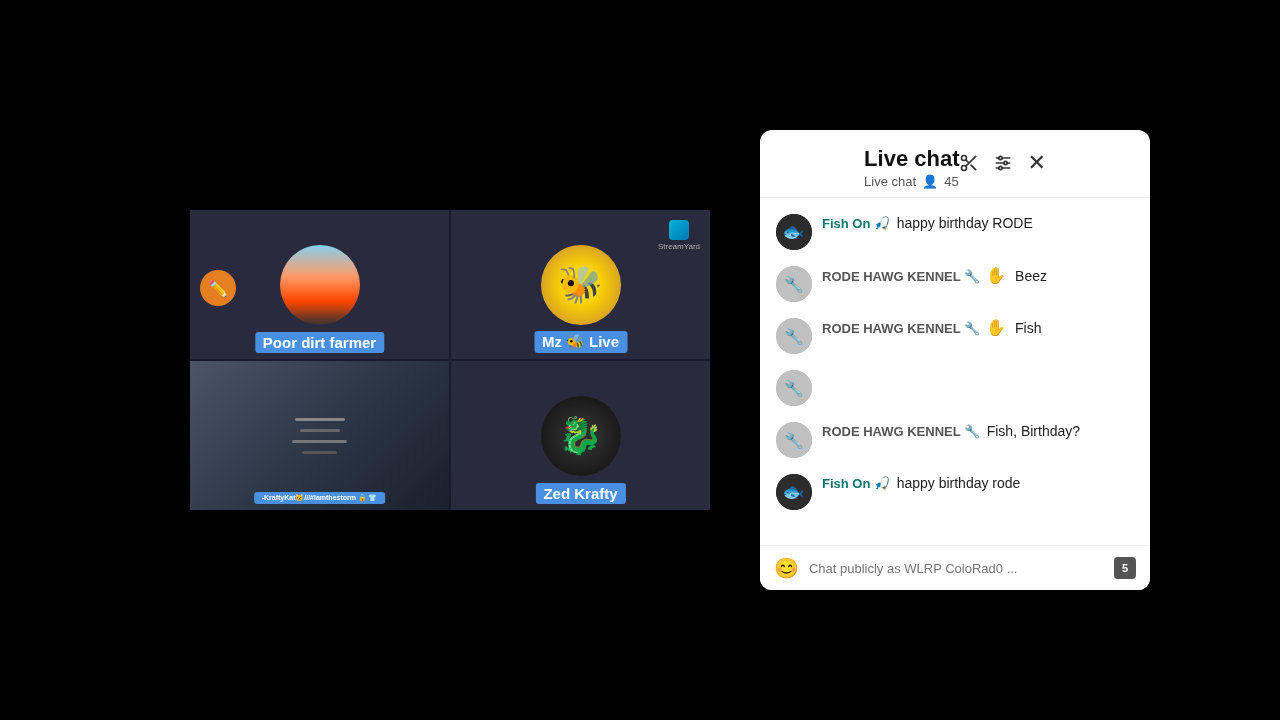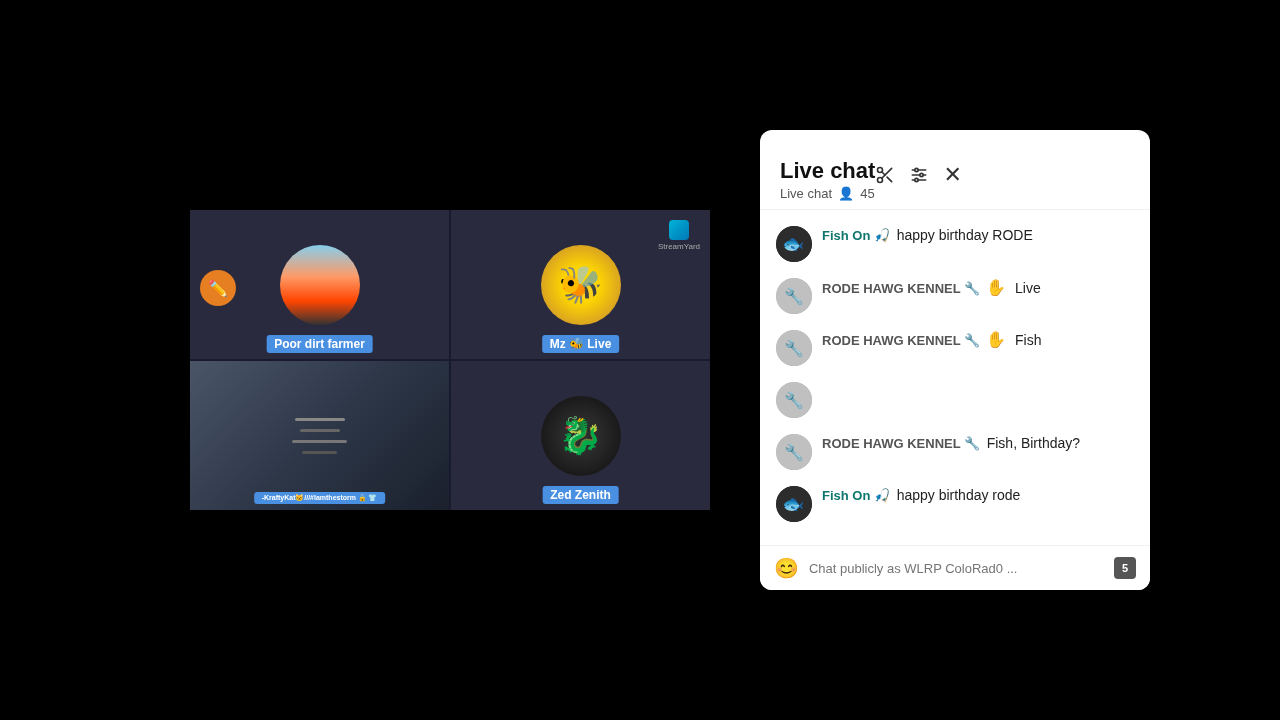--- a/index.html
+++ b/index.html
@@ -153,11 +153,11 @@
     }
 
     .chat-header {
-      padding: 28px 20px 8px 20px;
+      padding: 16px 20px 8px 20px;
       border-bottom: 1px solid #f0f0f0;
       display: flex;
       align-items: flex-start;
-      justify-content: flex-start;
+      justify-content: center;
     }
 
     .chat-title {

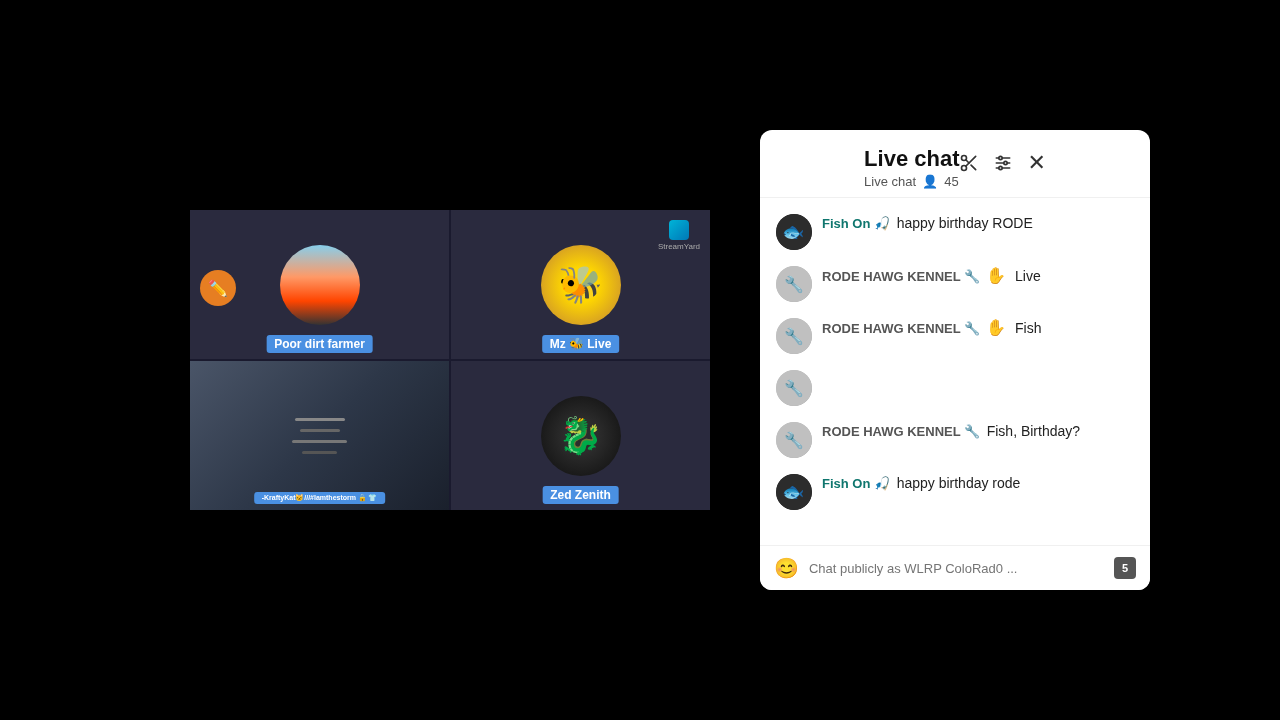--- a/index.html
+++ b/index.html
@@ -417,7 +417,7 @@
       <div class="msg-content">
         <span class="msg-author kennel-color" style="color:#555;">RODE HAWG KENNEL 🔧</span>
         <span class="msg-emoji"> ✋</span>
-        <span class="msg-text"> Live</span>
+        <span class="msg-text"> Beez</span>
       </div>
     </div>
 

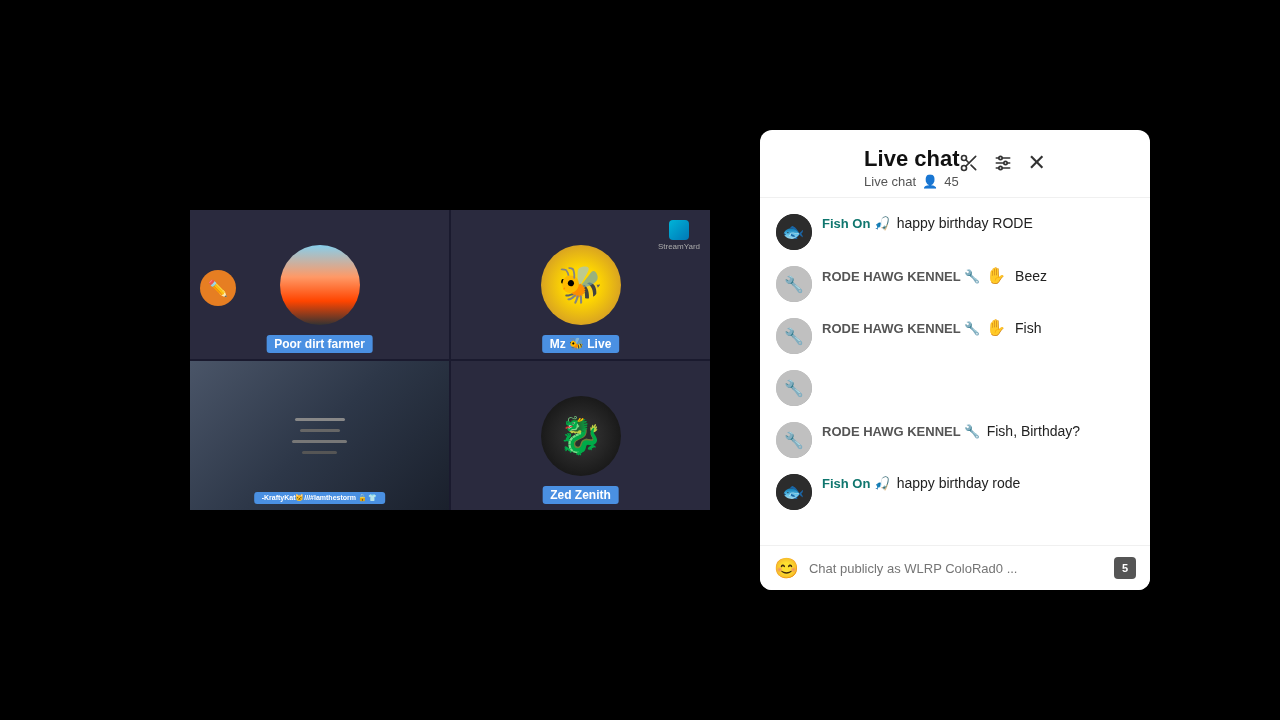--- a/index.html
+++ b/index.html
@@ -96,7 +96,7 @@
       transform: translateX(-50%);
       background: #4A90E2;
       color: white;
-      font-size: 12px;
+      font-size: 15px;
       padding: 2px 8px;
       border-radius: 3px;
       white-space: nowrap;

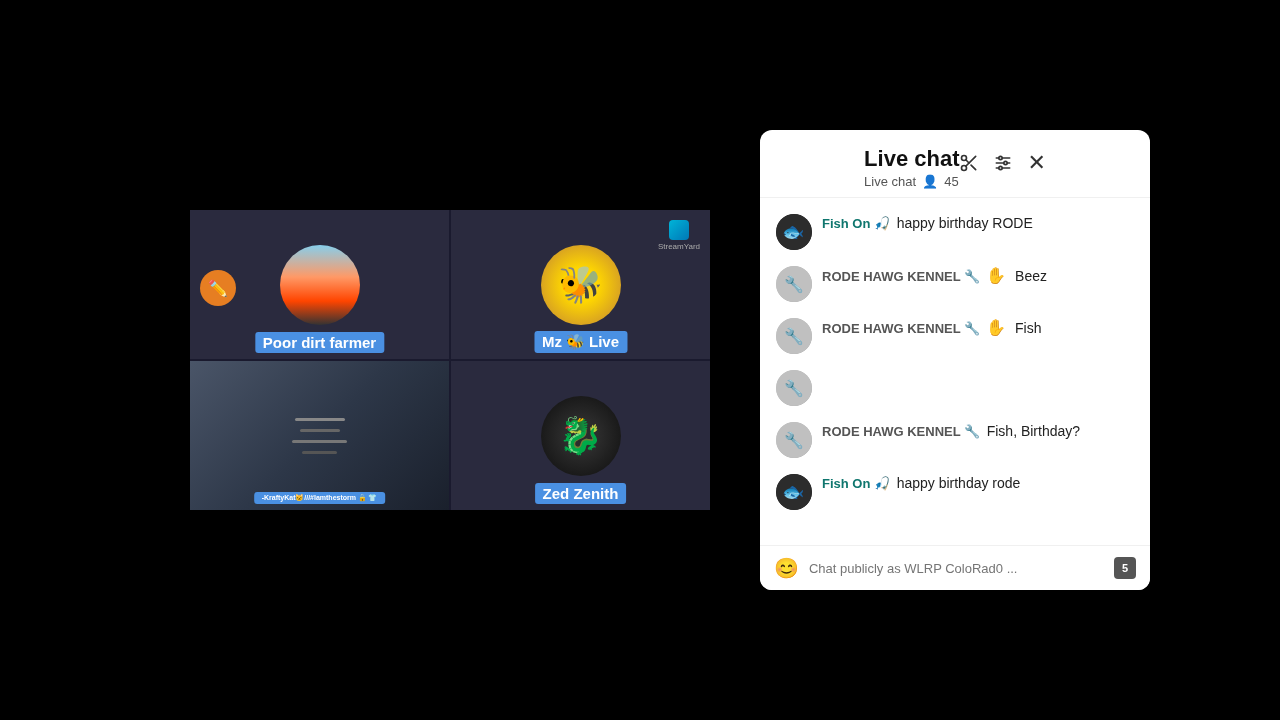--- a/index.html
+++ b/index.html
@@ -343,7 +343,7 @@
 
   <div class="video-cell">
     <div class="dragon-avatar avatar-circle">🐉</div>
-    <div class="name-badge">Zed Zenith</div>
+    <div class="name-badge">Zed Krafty</div>
   </div>
 
   <div class="streamyard-logo">

